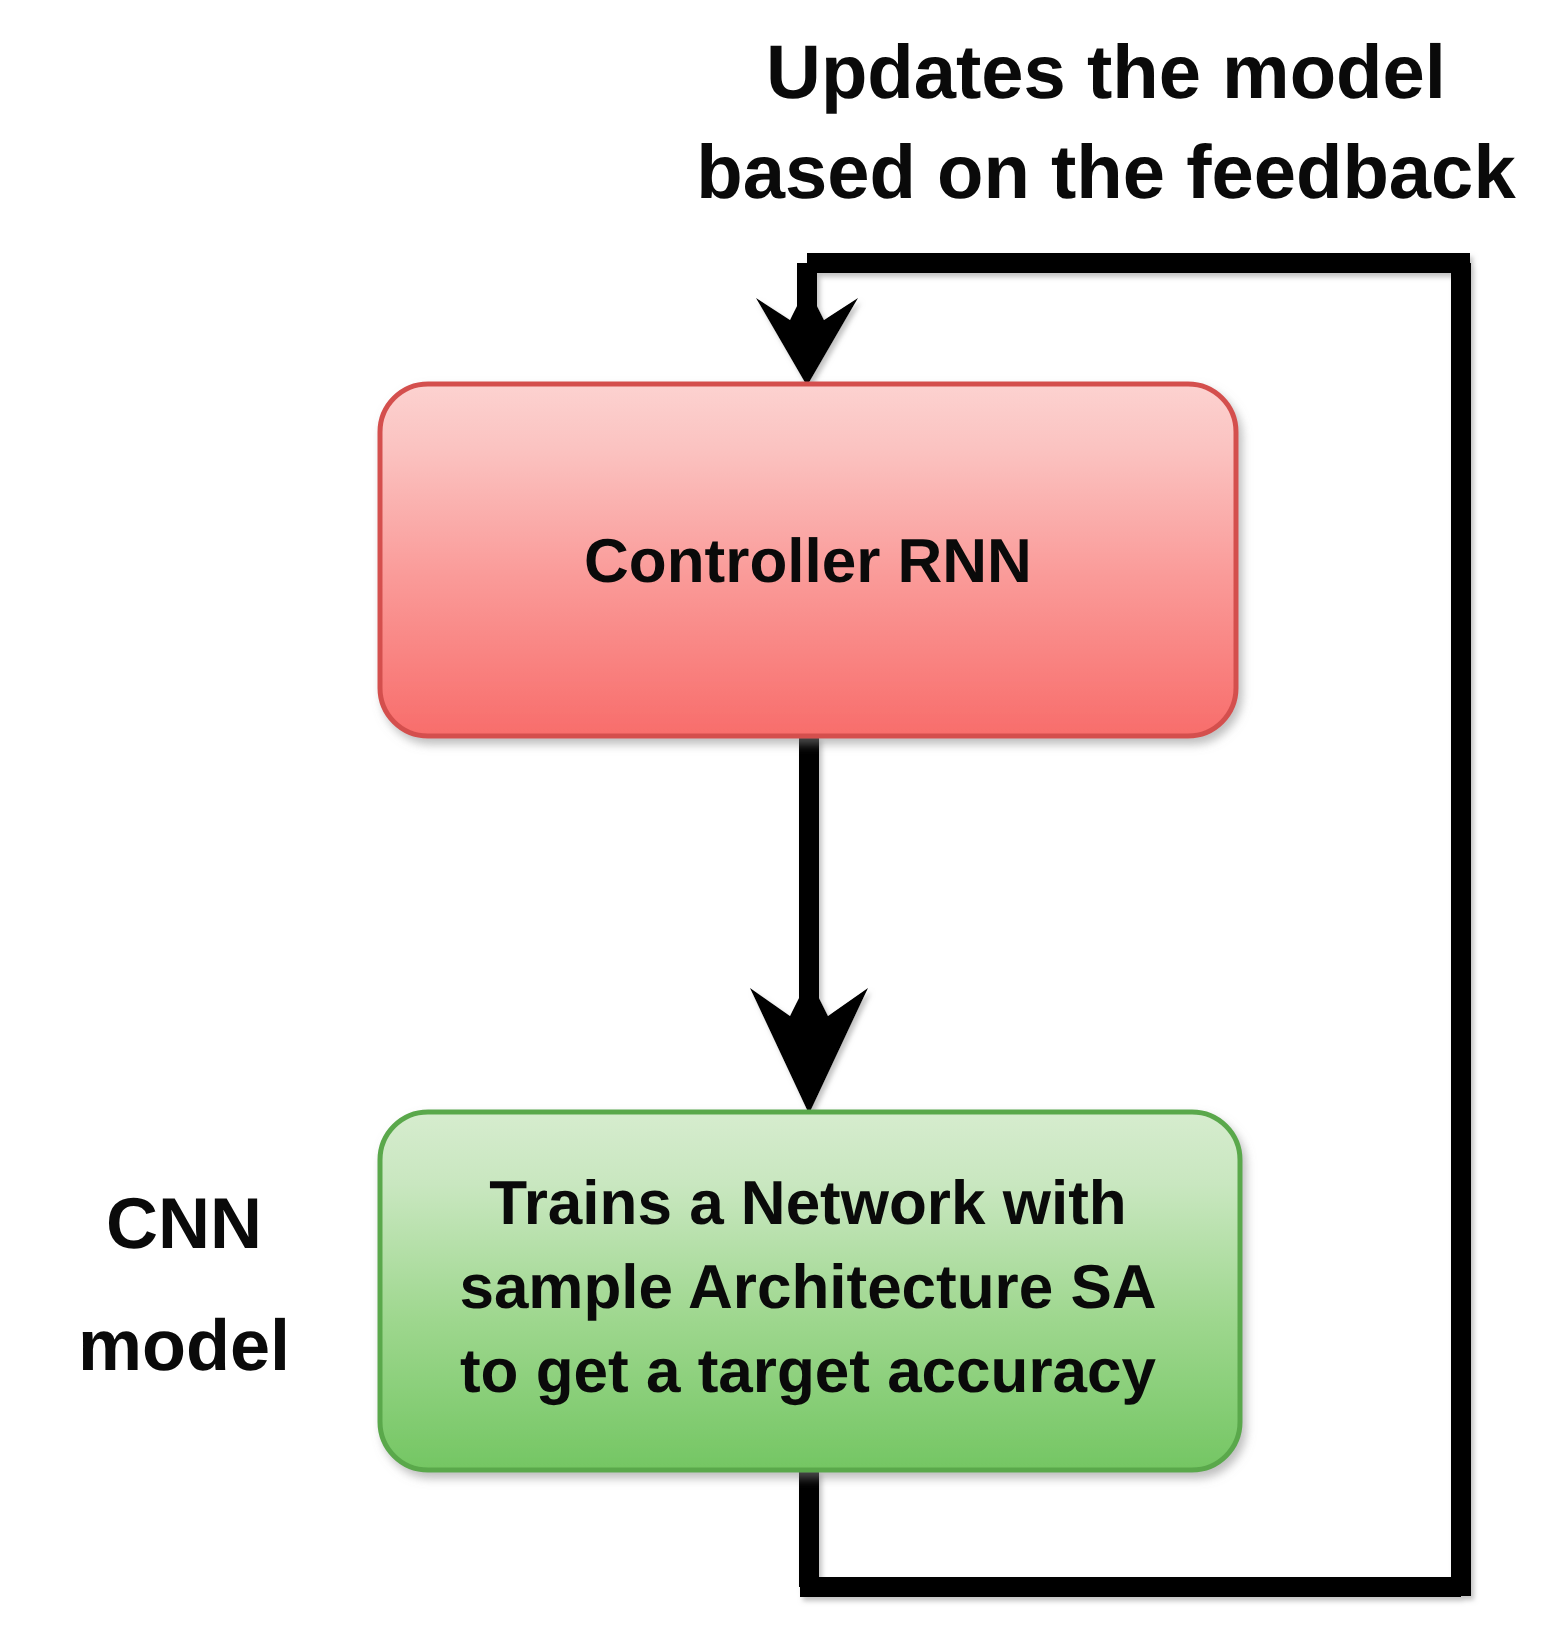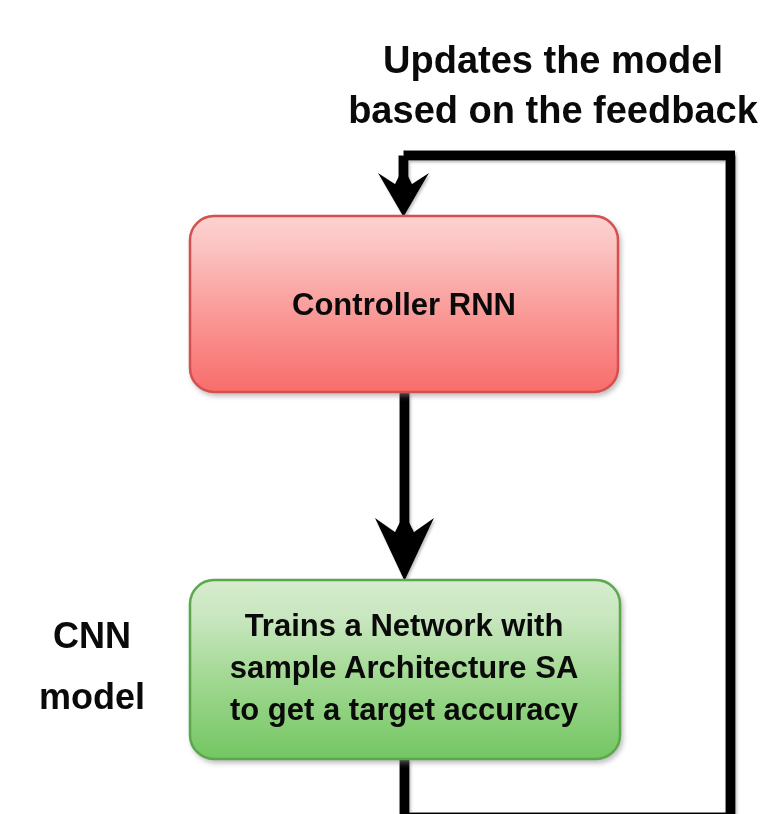--- a/index.html
+++ b/index.html
@@ -18,7 +18,6 @@
     width: 778px;
     height: 580px;
     background: #ffffff;
-    margin-top: 24px;
   }
   #diagram-svg {
     position: absolute;

